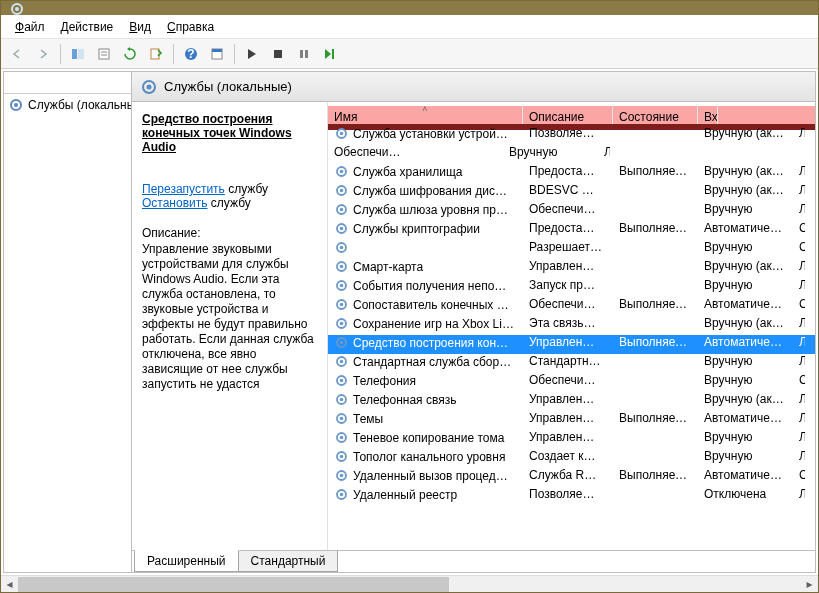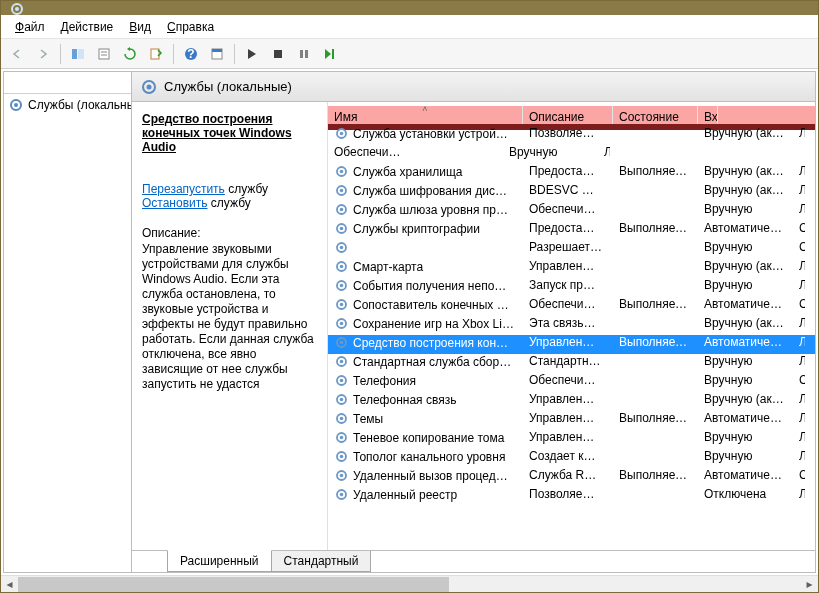--- a/index.html
+++ b/index.html
@@ -46,7 +46,7 @@
 .gearicon { flex-shrink: 0; }
 .tabs { height: 22px; display: flex; align-items: flex-end; border-top: 1px solid #bdbdbd; padding-left: 2px; background: #fff; }
 .tab { padding: 3px 12px; border: 1px solid #a6a6a6; border-top: none; background: #f0f0f0; margin-right: -1px; font-size: 12px; position: relative; }
-.tab.active { background: #fff; border-top: 1px solid #fff; z-index: 1; margin-top: -1px; margin-left: 33px; }
+.tab.active { background: #fff; border-top: 1px solid #fff; z-index: 1; margin-top: -1px; }
 .hscroll { height: 17px; background: #f0f0f0; border-top: 1px solid #dedede; display: flex; align-items: center; }
 .hscroll .track { flex: 1; height: 15px; background: #f0f0f0; position: relative; }
 .hscroll .thumb { position: absolute; left: 0; width: 55%; height: 100%; background: #c8c8c8; }

